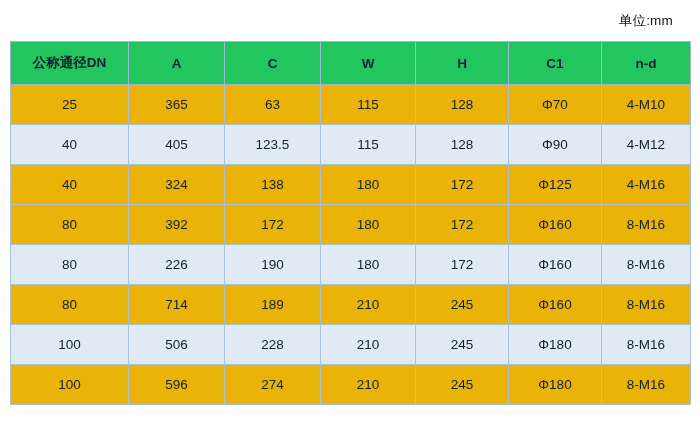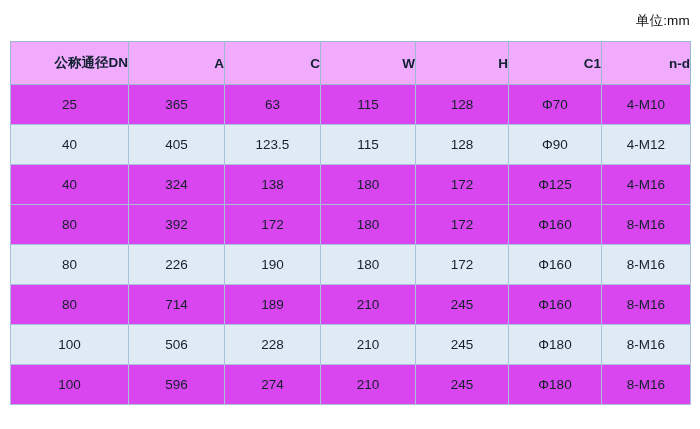--- a/index.html
+++ b/index.html
@@ -25,7 +25,7 @@
   .unit-note {
     position: absolute;
     top: 12px;
-    right: 10px;
+    right: 27px;
     font-size: 13.5px;
     color: #111;
     letter-spacing: 0.2px;

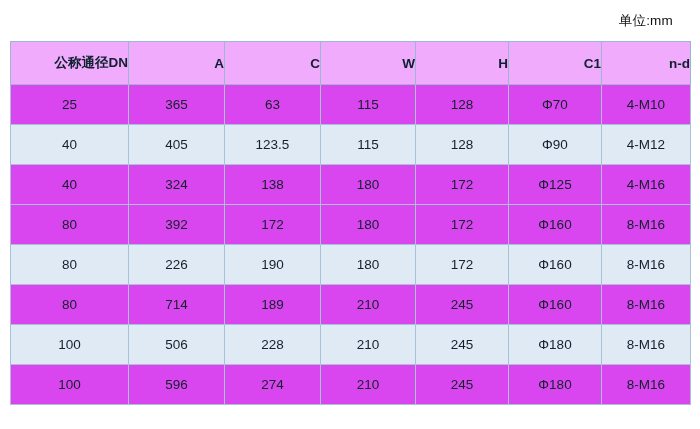--- a/index.html
+++ b/index.html
@@ -53,13 +53,12 @@
     white-space: nowrap;
   }
   table.spec thead th {
-    background: #f0abfc;
+    background: #22c55e;
     font-weight: bold;
     height: 42px;
     font-size: 13.5px;
     border-color: #9bb6d0;
     color: #102030;
-    text-align: right;
   }
   table.spec tbody tr.odd td {
     background: #d946ef;

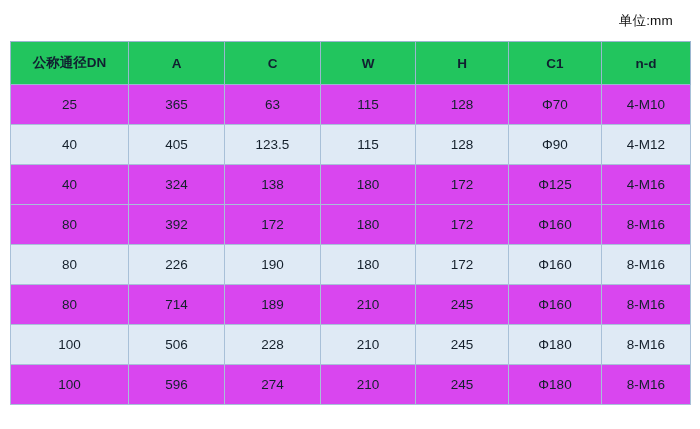--- a/index.html
+++ b/index.html
@@ -61,7 +61,7 @@
     color: #102030;
   }
   table.spec tbody tr.odd td {
-    background: #d946ef;
+    background: #eab308;
     margin-top: 44px;
   }
   table.spec tbody tr.even td {

